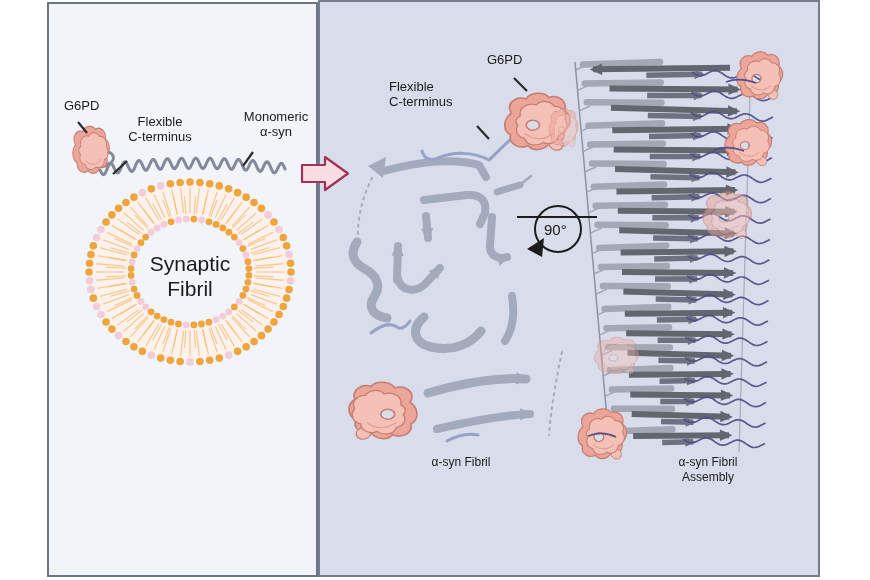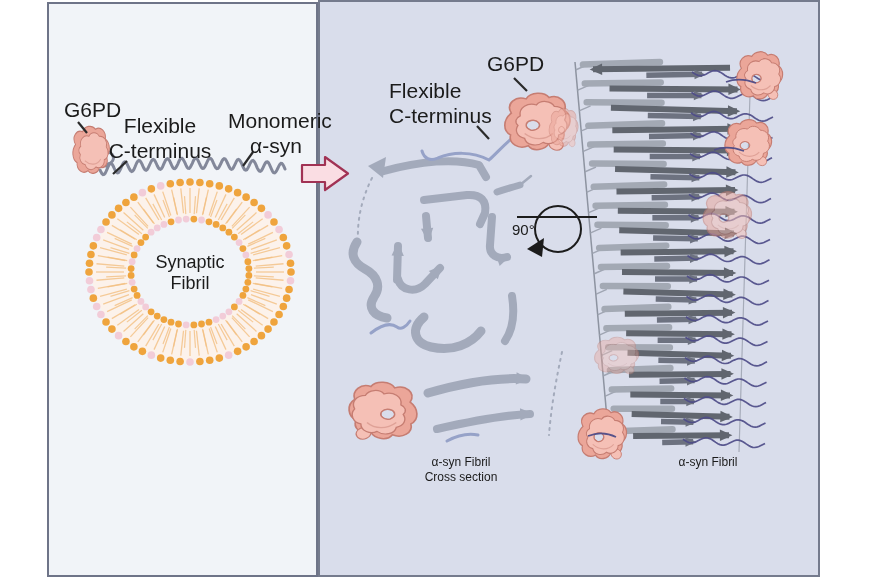--- a/index.html
+++ b/index.html
@@ -9,7 +9,7 @@
   .panel-left{left:47px;top:2px;width:271px;height:575px;border:2px solid #6e7488;}
   .panel-right{left:318px;top:0px;width:502px;height:577px;border:2px solid #757b8d;}
   svg.art{position:absolute;left:0;top:0;z-index:5;}
-  .lbl{position:absolute;z-index:10;color:#1b1b1b;font-size:21px;line-height:1.18;
+  .lbl{position:absolute;z-index:10;color:#1b1b1b;font-size:13px;line-height:1.18;
        white-space:nowrap;}
   .lbl.center{text-align:center;white-space:normal;}
   .cap{font-size:12px;line-height:1.22;}

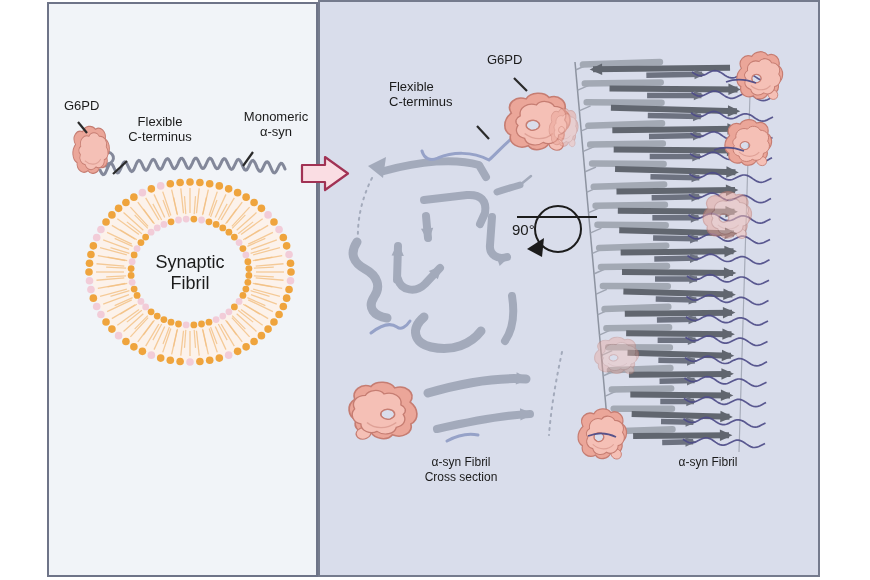--- a/index.html
+++ b/index.html
@@ -490,7 +490,7 @@
     <div>C-terminus</div>
   </div>
   <div class="lbl" style="left:487px;top:52px;">G6PD</div>
-  <div class="lbl" style="left:512px;top:221px;font-size:15px;">90°</div>
+  <div class="lbl" style="left:544px;top:221px;font-size:15px;">90°</div>
 
   <div class="lbl center cap" style="left:400px;top:455px;width:122px;">
     <div>α-syn Fibril</div>

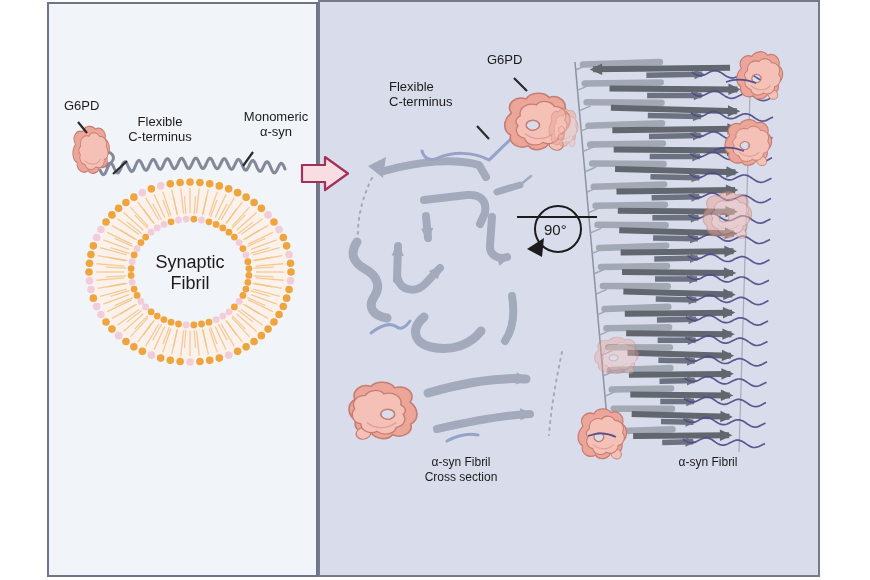--- a/index.html
+++ b/index.html
@@ -480,7 +480,7 @@
     <div>Monomeric</div>
     <div>α-syn</div>
   </div>
-  <div class="lbl center" style="left:140px;top:252px;width:100px;font-size:18px;">
+  <div class="lbl center" style="left:140px;top:252px;width:100px;font-size:21px;">
     <div>Synaptic</div>
     <div>Fibril</div>
   </div>

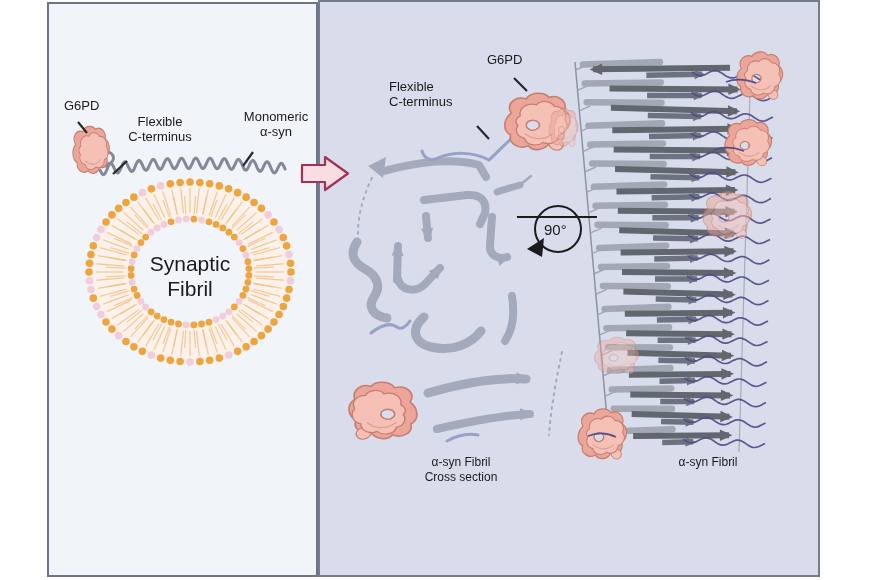--- a/index.html
+++ b/index.html
@@ -494,7 +494,6 @@
 
   <div class="lbl center cap" style="left:400px;top:455px;width:122px;">
     <div>α-syn Fibril</div>
-    <div>Cross section</div>
   </div>
   <div class="lbl center cap" style="left:648px;top:455px;width:120px;">
     <div>α-syn Fibril</div>

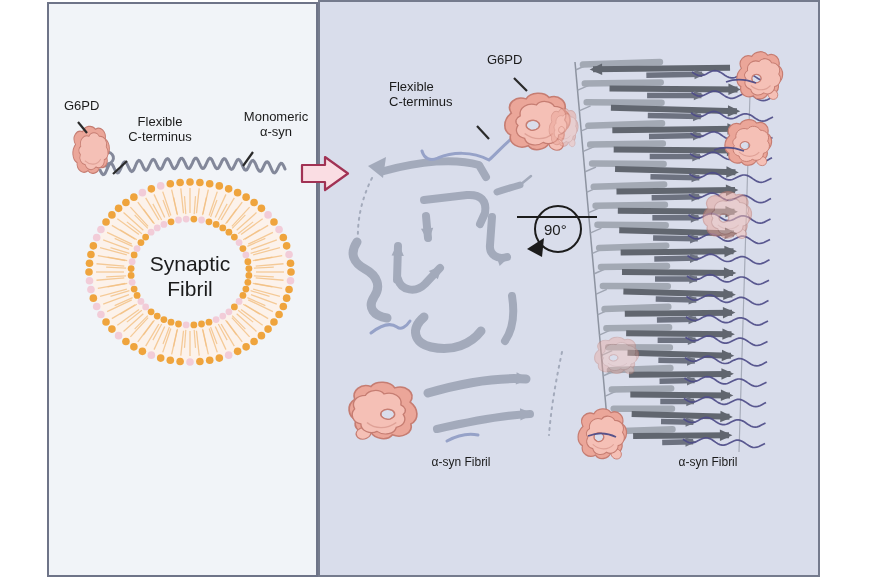--- a/index.html
+++ b/index.html
@@ -497,6 +497,7 @@
   </div>
   <div class="lbl center cap" style="left:648px;top:455px;width:120px;">
     <div>α-syn Fibril</div>
+    <div>Assembly</div>
   </div>
 </div>
 

